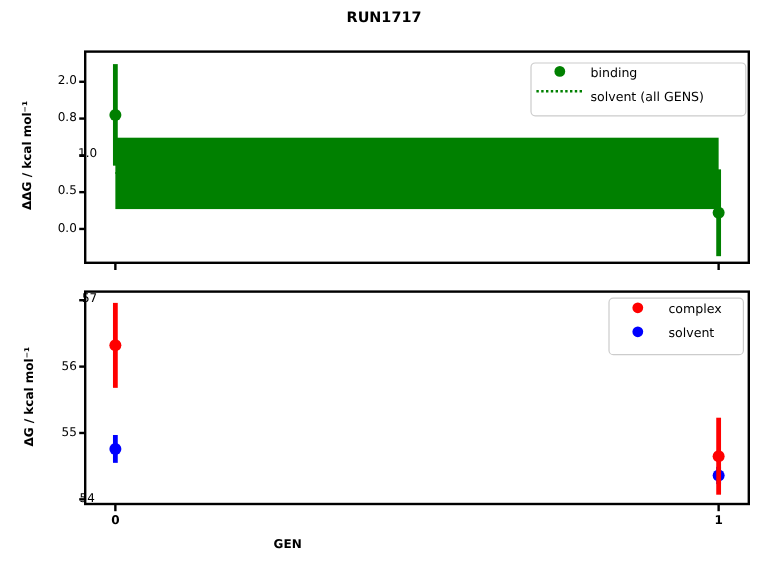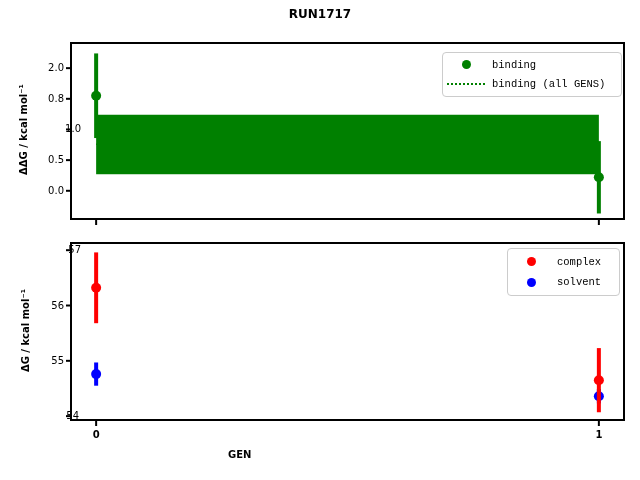--- a/index.html
+++ b/index.html
@@ -21,7 +21,7 @@
           justify-content:space-evenly;font-size:10.5px;}
   .legend-top{left:442px;top:52px;width:180px;height:45px;}
   .legend-bot{left:507px;top:248px;width:113px;height:48px;}
-  .lrow{display:flex;align-items:center;height:20px;font-family:Liberation Mono, monospace;}
+  .lrow{display:flex;align-items:flex-start;height:20px;}
   .lmark{width:40px;display:flex;justify-content:center;align-items:center;flex:0 0 40px;}
   .dot{width:9px;height:9px;border-radius:50%;background:#888;}
   .dline{width:38px;height:0;border-top:2px dotted #888;}

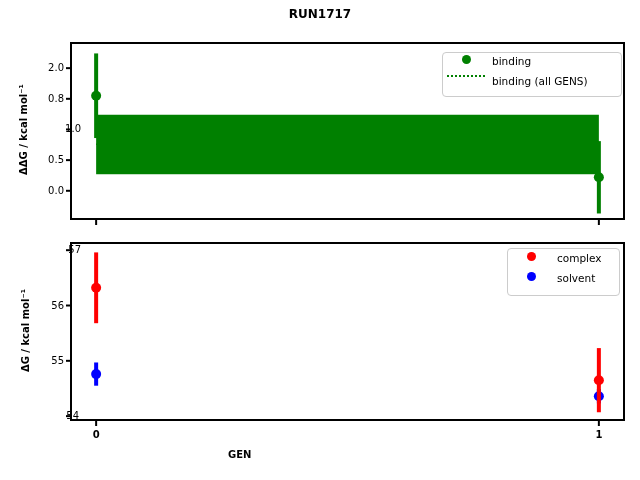--- a/index.html
+++ b/index.html
@@ -80,7 +80,7 @@
       <span class="lmark">
           <span class="dline" style="border-top-color: rgb(0, 128, 0);"></span>
         </span>
-      <span class="ltext">binding (all GENS)</span>
+      <span class="ltext">solvent (all GENS)</span>
     </div>
   </div>
 

